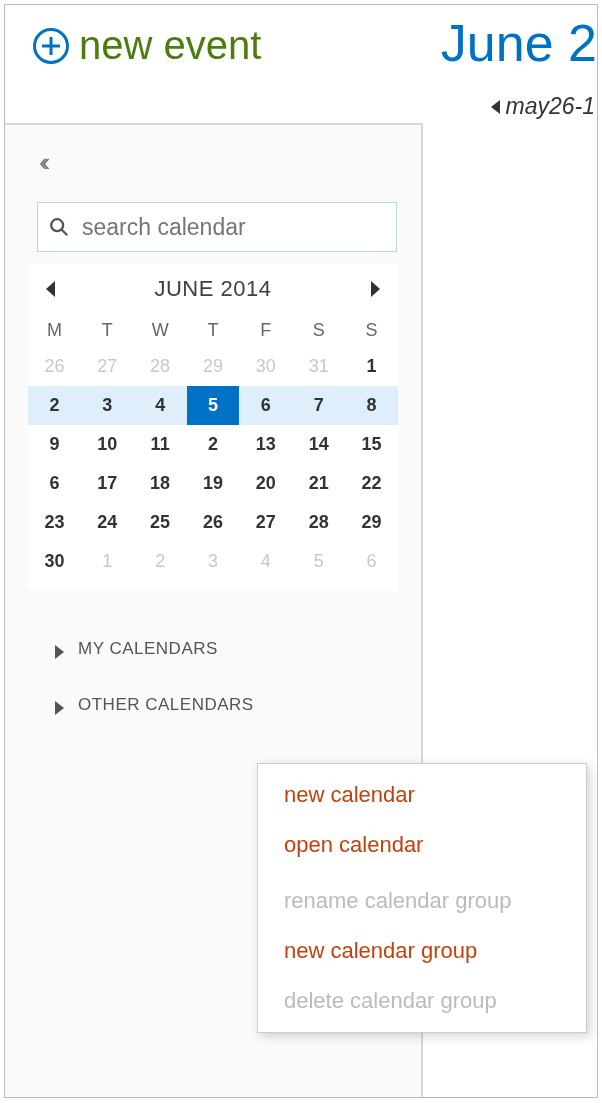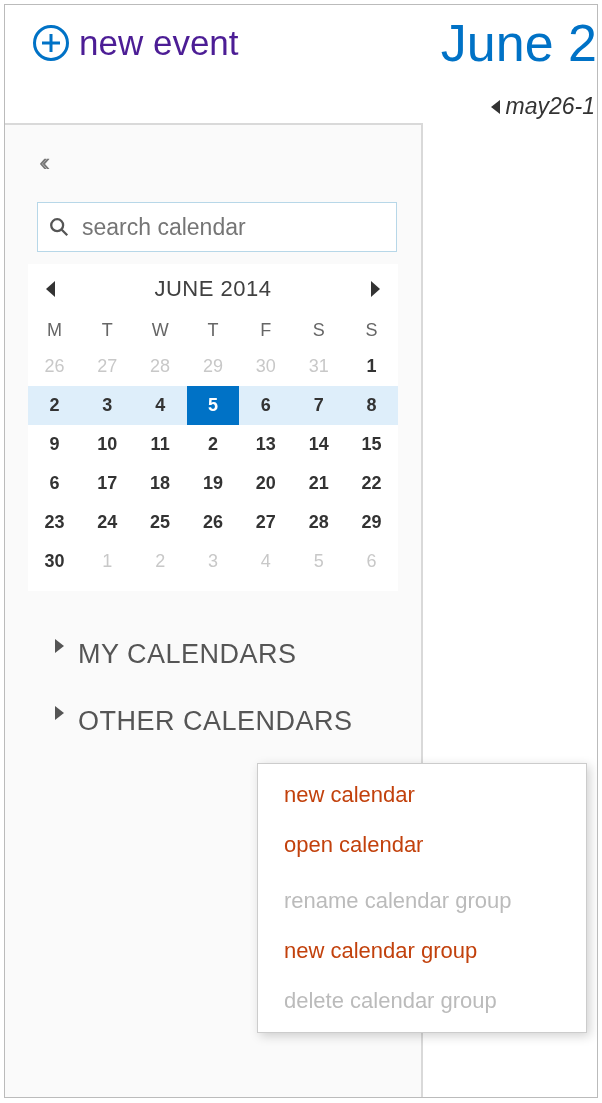--- a/index.html
+++ b/index.html
@@ -31,8 +31,8 @@
     display: flex;
     align-items: center;
     gap: 10px;
-    color: #4c1d95;
-    font-size: 35px;
+    color: #4d7c0f;
+    font-size: 40px;
     font-weight: 300;
     cursor: pointer;
   }

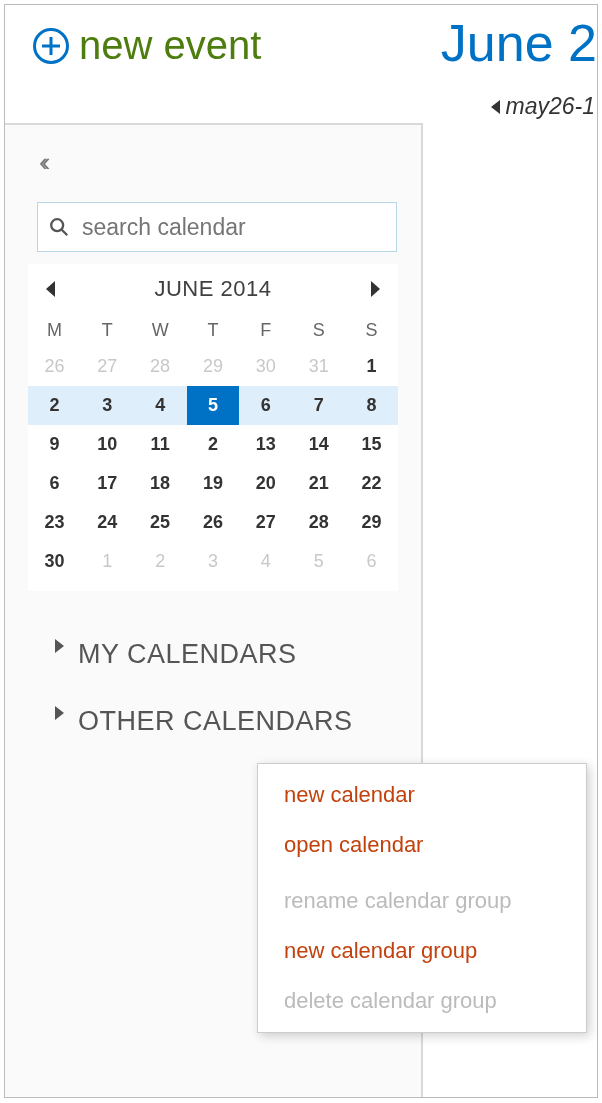--- a/index.html
+++ b/index.html
@@ -165,8 +165,8 @@
   .mc-day.sel { background:#0072c6; color:#fff; }
   .groups { margin-top: 30px; }
   .group {
-    display:flex; align-items:flex-start; gap:14px;
-    font-size: 27px; color:#555; letter-spacing:0.5px; font-weight:400;
+    display:flex; align-items:flex-end; gap:14px;
+    font-size: 17px; color:#555; letter-spacing:0.5px; font-weight:400;
     padding: 18px 0 18px 50px;
     cursor:pointer;
   }

